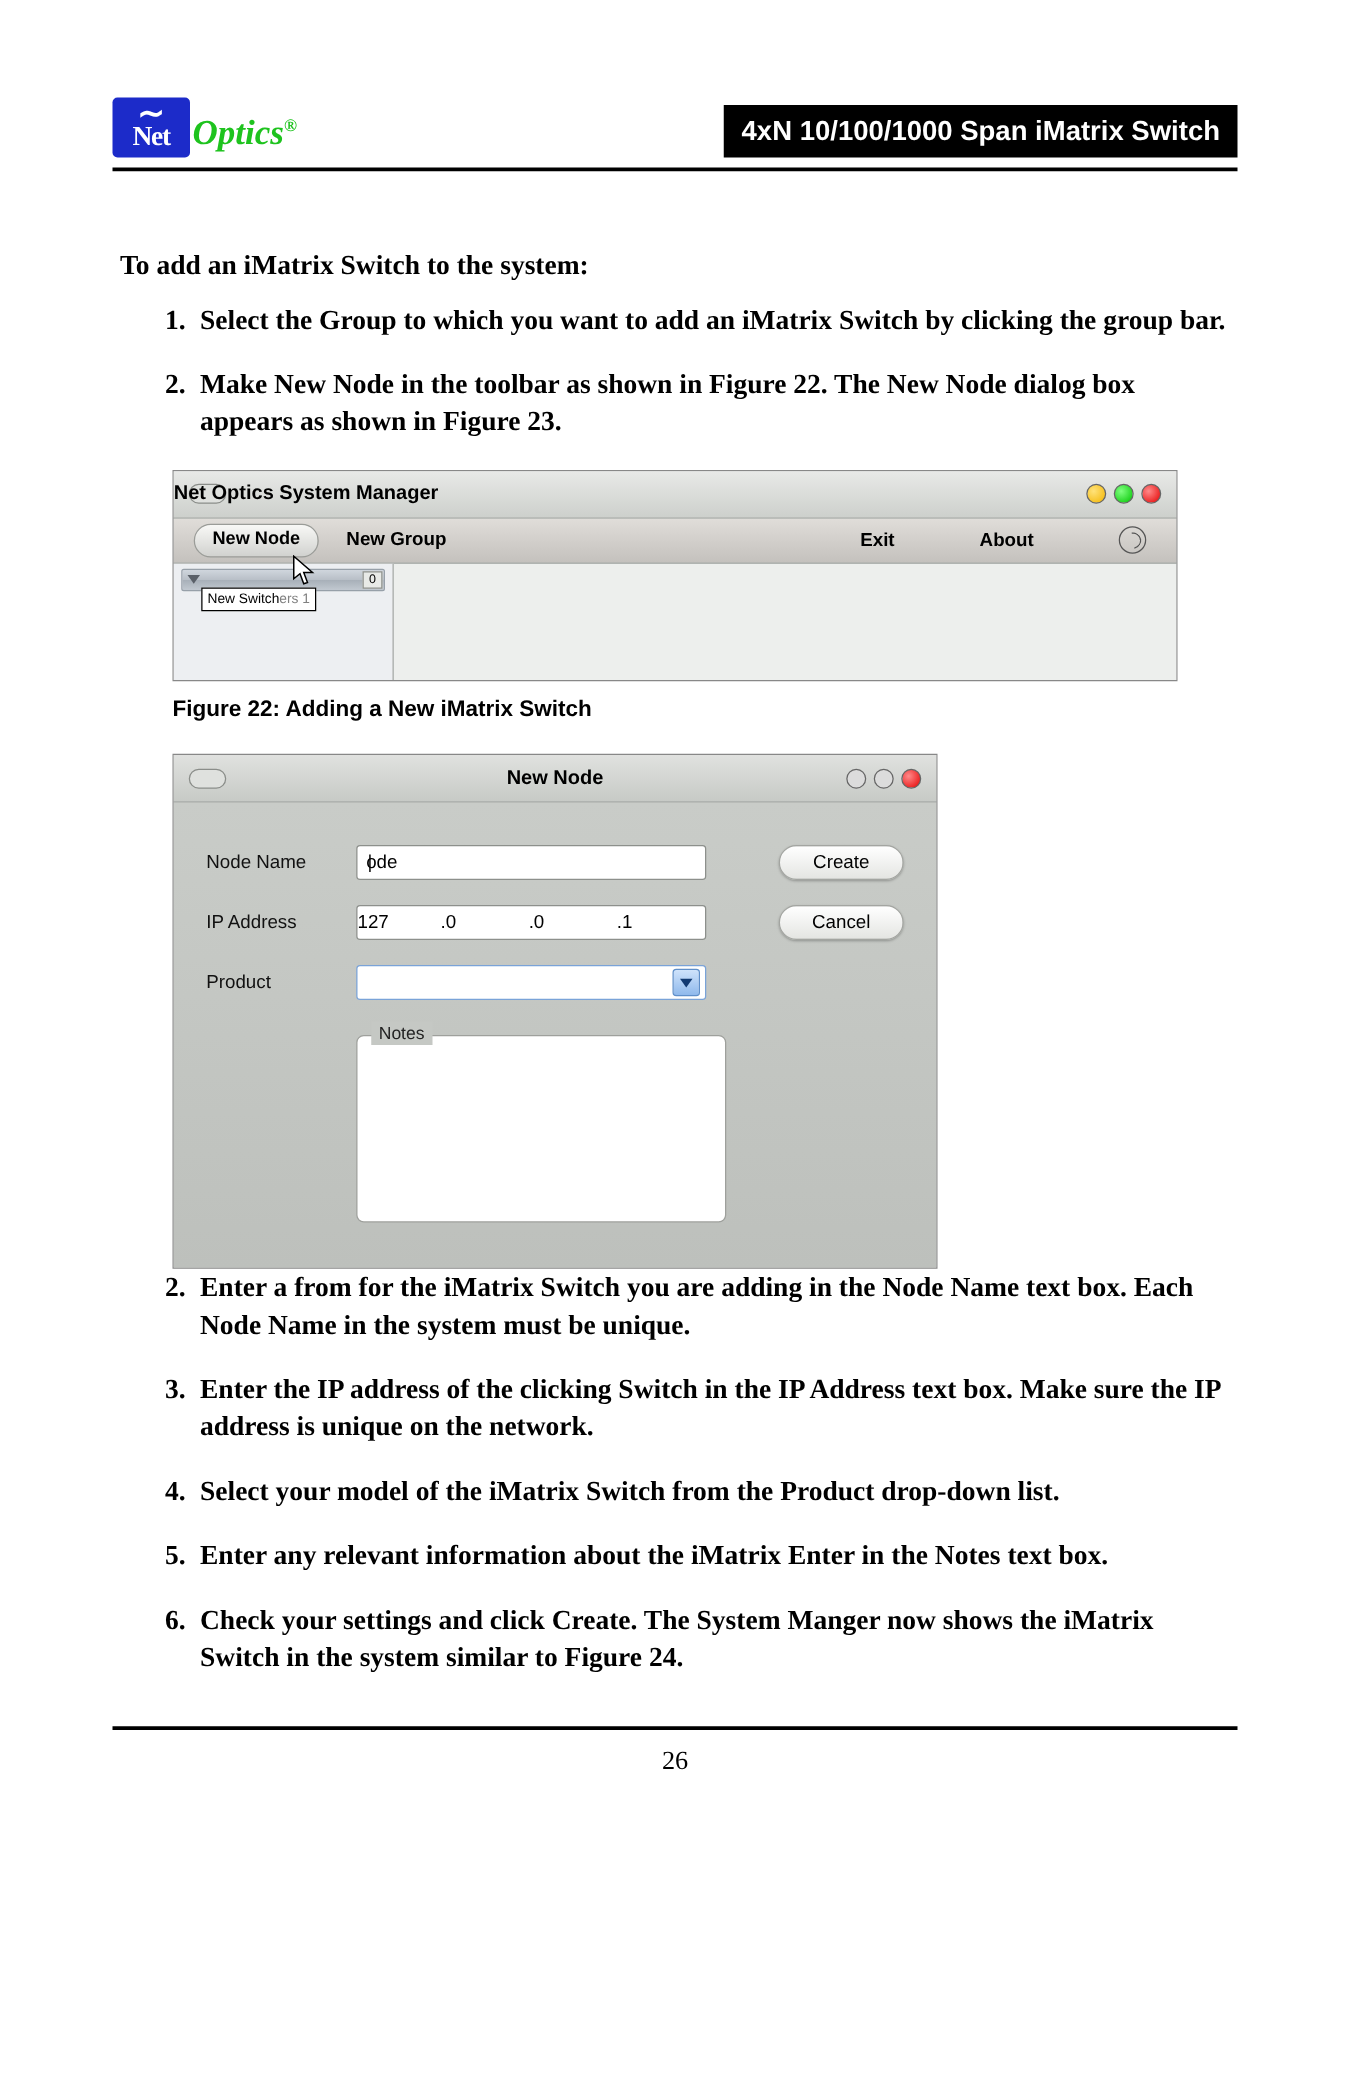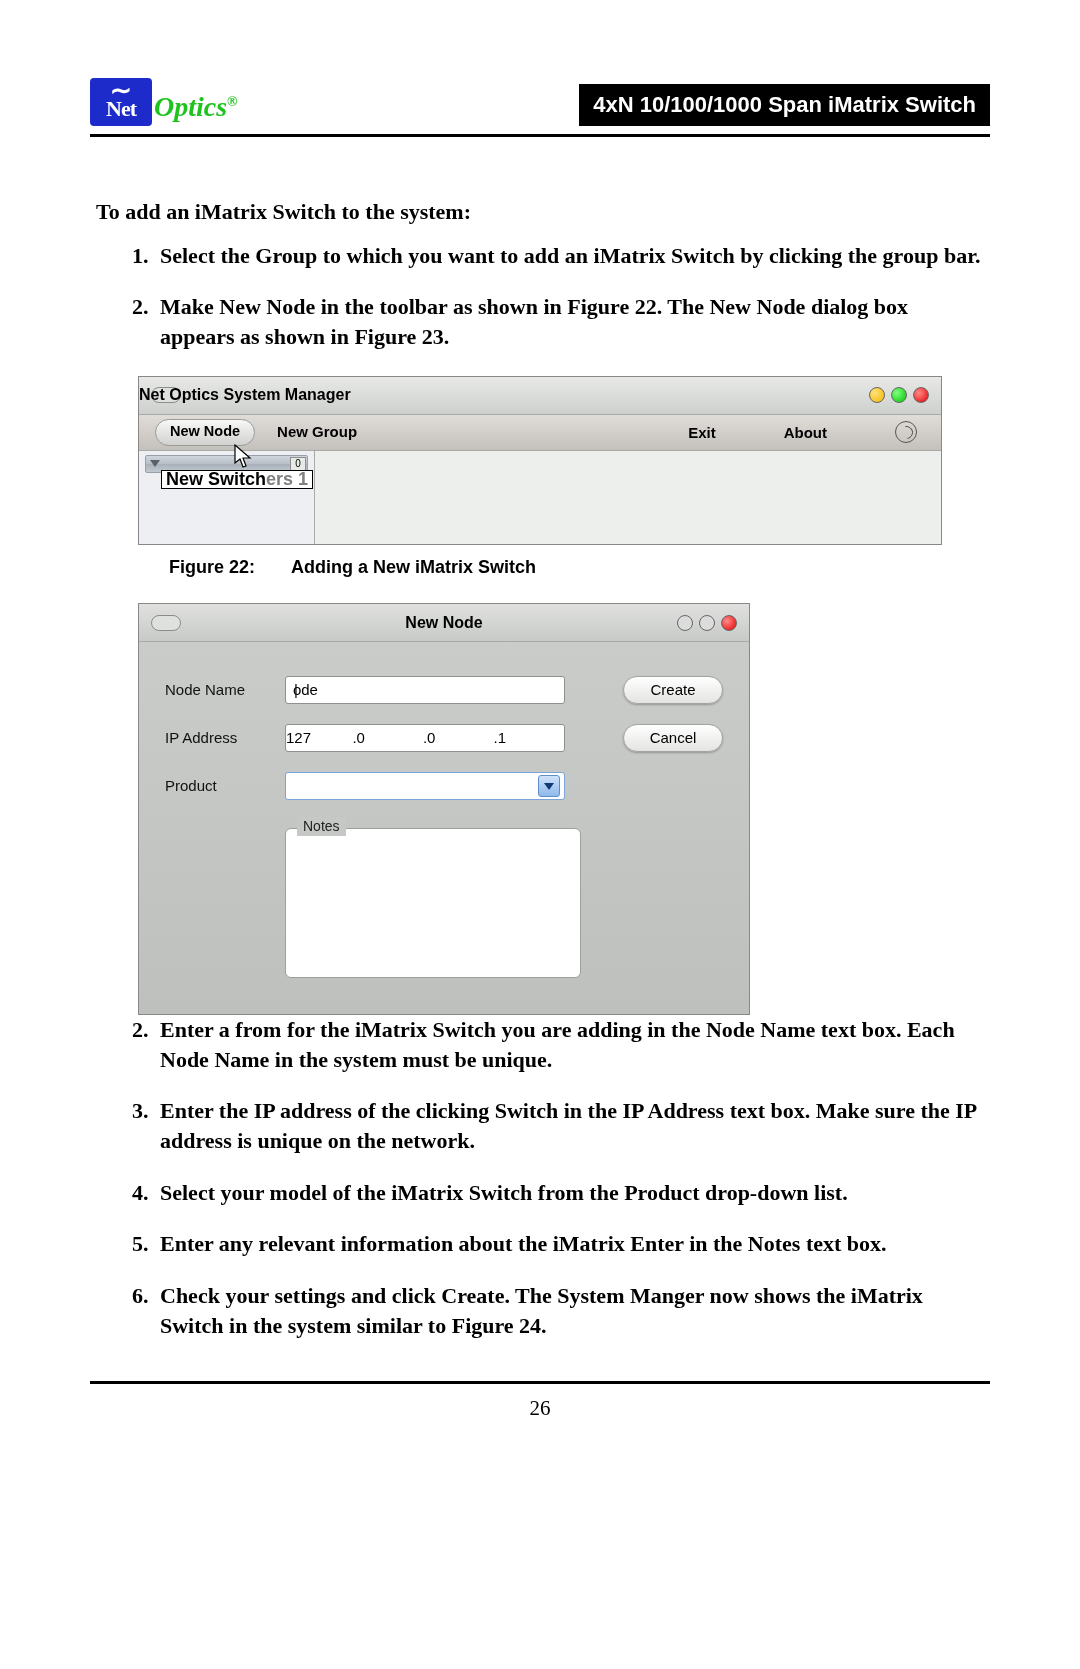--- a/index.html
+++ b/index.html
@@ -47,7 +47,7 @@
   .side-bar{height:18px;background:linear-gradient(#d0d6dd,#b8bfc7 49%,#a7afb8 50%,#c1c8d0);border:1px solid #97a0a9;border-radius:2px;display:flex;align-items:center;padding-left:4px;}
   .side-tri{width:0;height:0;border-left:5px solid transparent;border-right:5px solid transparent;border-top:7px solid #5a6068;}
   .side-min{position:absolute;right:8px;top:6px;width:16px;height:14px;border:1px solid #8c8f8b;background:#e8eae7;font-size:10px;display:flex;align-items:center;justify-content:center;}
-  .tooltip{position:absolute;top:19px;left:22px;background:#fff;border:1px solid #000;font-size:18px;padding:0 4px;line-height:17px;font-weight:bold;}
+  .tooltip{position:absolute;top:19px;left:22px;background:#fff;border:1px solid #000;font-size:11px;padding:0 4px;line-height:17px;font-weight:normal;}
   .tooltip .ghost{color:#808080;}
   .f22-main{flex:1;background:#edefed;}
   

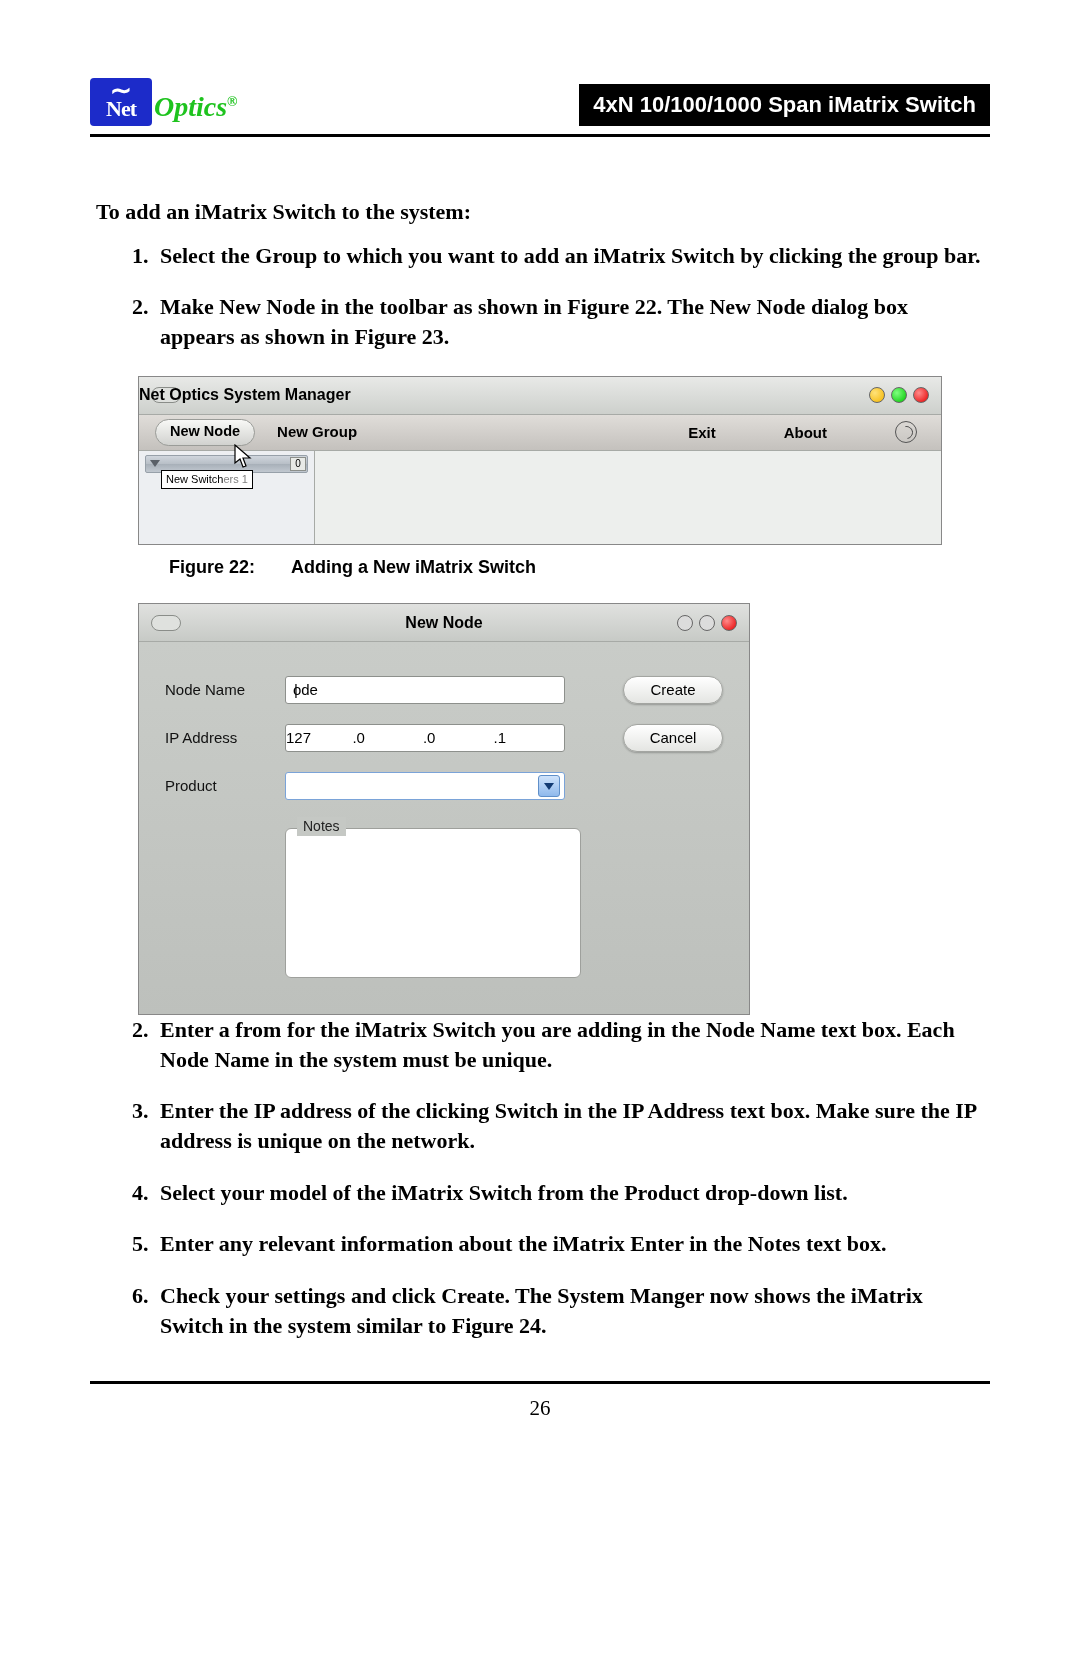--- a/index.html
+++ b/index.html
@@ -20,7 +20,7 @@
   ol.steps{margin:0 0 24px 58px;padding:0;font-weight:bold;}
   ol.steps>li{margin-bottom:22px;padding-left:6px;}
   .fig-caption{font-family:Arial,Helvetica,sans-serif;font-size:18px;margin:10px 0 24px 42px;}
-  .fig-caption .fb{font-weight:bold;margin-left:31px;}
+  .fig-caption .fb{font-weight:bold;}
   
   .shot{border:1px solid #888;background:linear-gradient(#cfd2d0,#b8bcb9);font-family:Arial,Helvetica,sans-serif;color:#000;}
   .shot *{box-sizing:border-box;}

